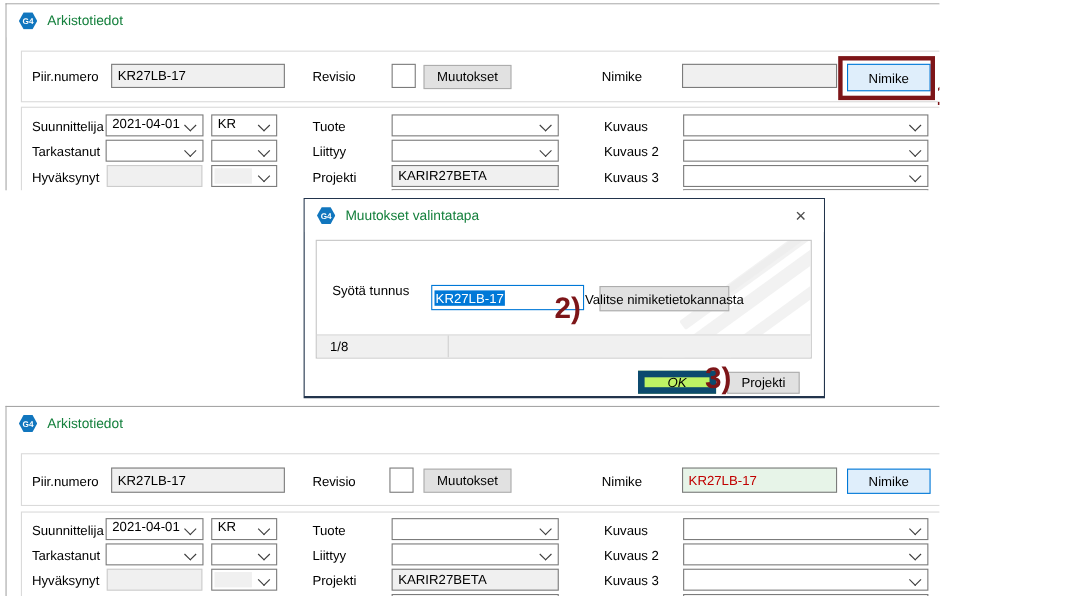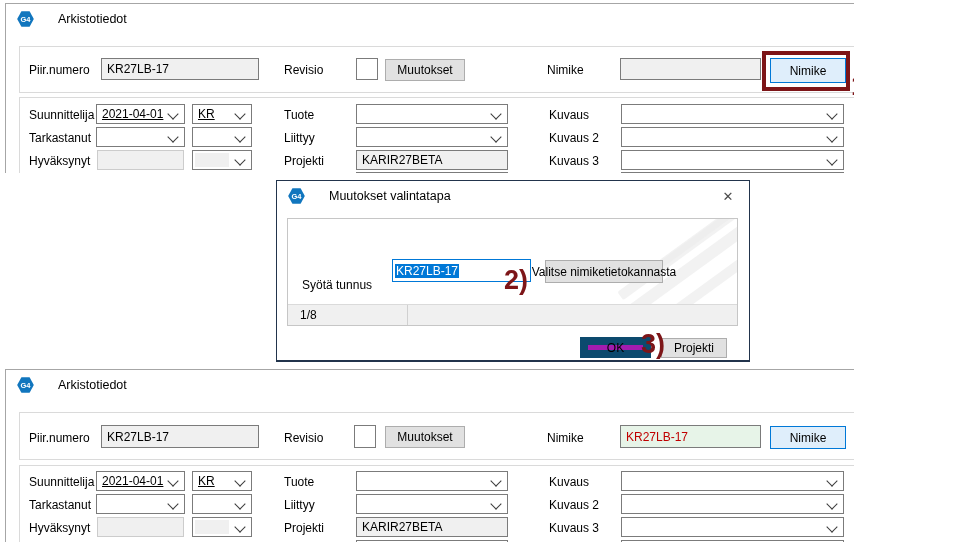--- a/index.html
+++ b/index.html
@@ -13,7 +13,7 @@
   .appicon{width:17px;height:16px;background:#1176BE;color:#fff;font-size:7.5px;font-weight:bold;
            display:flex;align-items:center;justify-content:center;flex:0 0 auto;
            clip-path:polygon(26% 2%,74% 2%,99% 50%,74% 98%,26% 98%,1% 50%);}
-  .wtitle{margin-left:24px;color:#000000;font-size:12.5px;white-space:nowrap;}
+  .wtitle{margin-left:9px;color:#15803d;font-size:12.5px;white-space:nowrap;}
   .close{position:absolute;top:7px;right:13px;width:16px;height:16px;color:#4c4c4c;font-size:13px;
          display:flex;align-items:center;justify-content:center;}
   .gbox{position:absolute;border:1px solid #DADADA;box-sizing:border-box;}

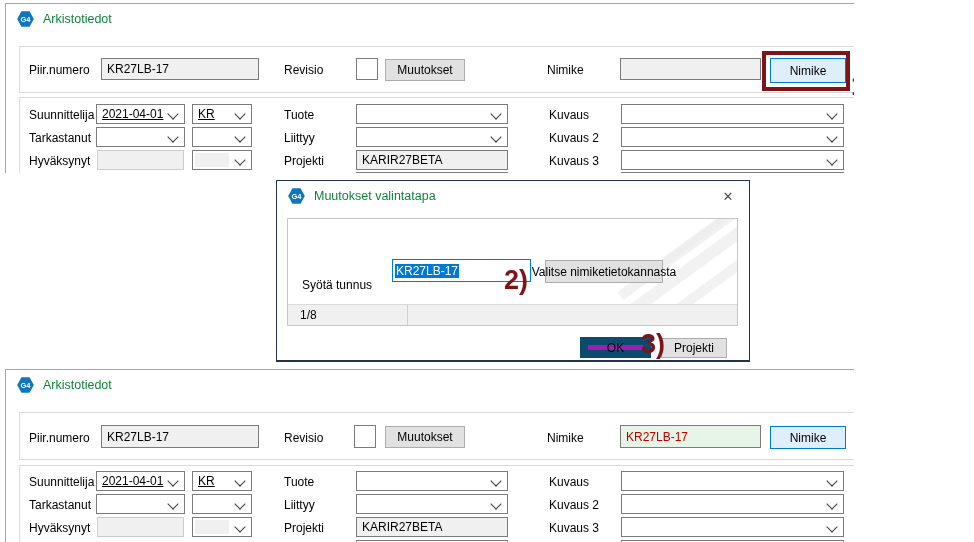--- a/index.html
+++ b/index.html
@@ -24,7 +24,7 @@
   .tb.disabled{border-color:#CCCCCC;}
   .tb.green{background:#E7F4E8;color:#C00000;}
   .combo{position:absolute;box-sizing:border-box;border:1px solid #7B7B7B;background:#fff;
-         padding:0 18px 0 5px;display:flex;align-items:center;overflow:hidden;white-space:nowrap;text-decoration:underline;}
+         padding:0 18px 0 5px;display:flex;align-items:flex-start;overflow:hidden;white-space:nowrap;}
   .chev{position:absolute;right:7px;top:5px;width:7px;height:7px;border-right:1.3px solid #3C3C3C;
         border-bottom:1.3px solid #3C3C3C;transform:rotate(45deg);}
   .grayfill{position:absolute;left:2px;top:2px;bottom:2px;width:58%;background:#F0F0F0;}

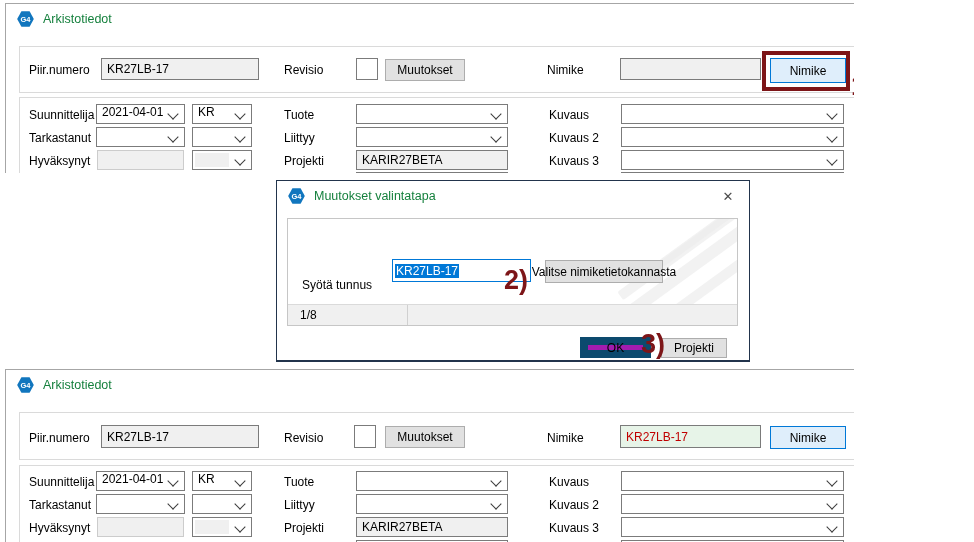--- a/index.html
+++ b/index.html
@@ -142,7 +142,7 @@
       <div class="wm" style="left:335px;top:74px;width:140px;height:10px"></div>
       <div class="wm" style="left:365px;top:14px;width:90px;height:8px"></div>
 
-      <div class="lbl" style="left:14px;top:56px">Syötä tunnus</div>
+      <div class="lbl" style="left:14px;top:35px">Syötä tunnus</div>
       <div class="inp" style="left:104px;top:40px;width:139px;height:23px">
         <span class="sel">KR27LB-17</span>
       </div>

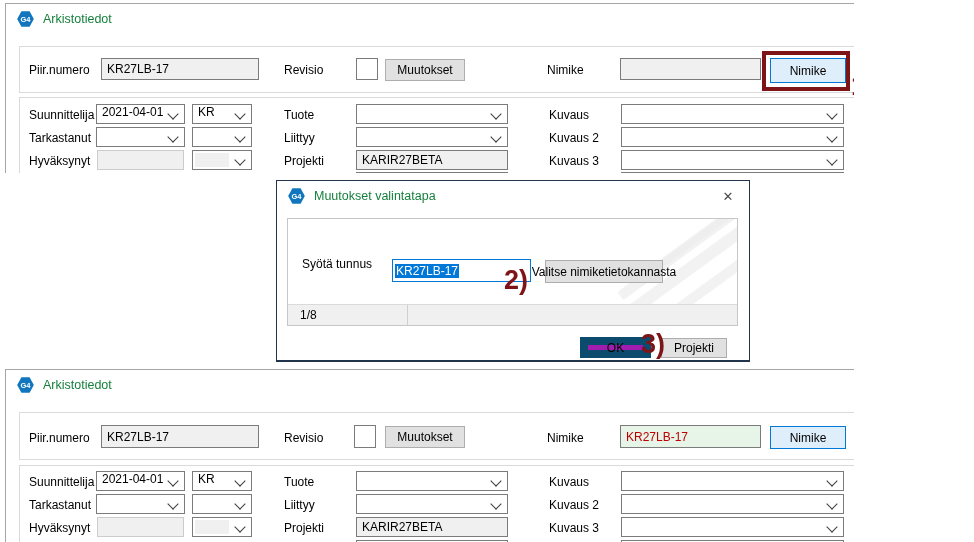--- a/index.html
+++ b/index.html
@@ -31,7 +31,7 @@
   .btn{position:absolute;box-sizing:border-box;border:1px solid #ADADAD;background:#E1E1E1;
        display:flex;align-items:center;justify-content:center;font-size:12px;white-space:nowrap;}
   .btn.blue{background:#DFEEFB;border-color:#0078D7;}
-  .btn.okdef{border:8px solid #0c4a6e;background:#a21caf;}
+  .btn.okdef{border:6px solid #0c4a6e;background:#bef264;font-style:italic;}
   .annrect{position:absolute;border:4px solid #7D1518;box-sizing:border-box;z-index:25;}
   .ann{position:absolute;color:#7D1518;font-weight:bold;font-size:27px;line-height:1;z-index:30;}
   .panel{position:absolute;border:1px solid #C6C6C6;background:#fff;box-sizing:border-box;overflow:hidden;}

